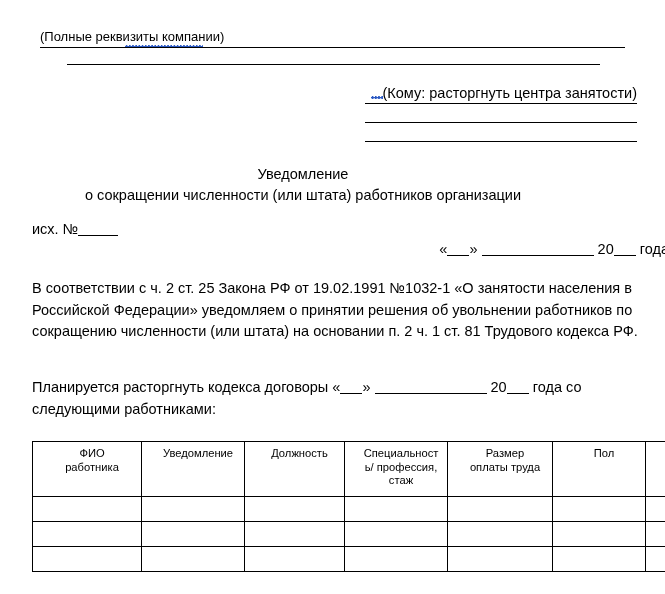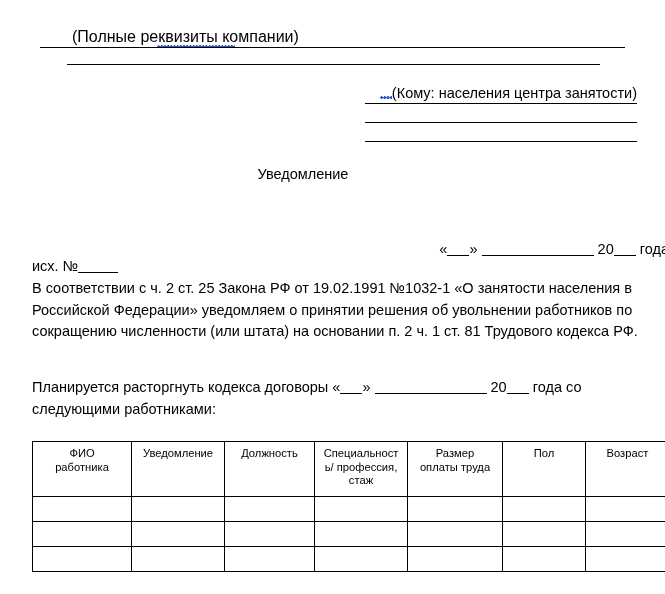--- a/index.html
+++ b/index.html
@@ -34,10 +34,9 @@
     position: absolute;
     left: 40px;
     top: 28px;
-    font-size: 16px;
+    font-size: 13px;
     line-height: 18px;
     white-space: nowrap;
-    margin-left: 32px;
   }
   .company-line .txt {
     position: relative;

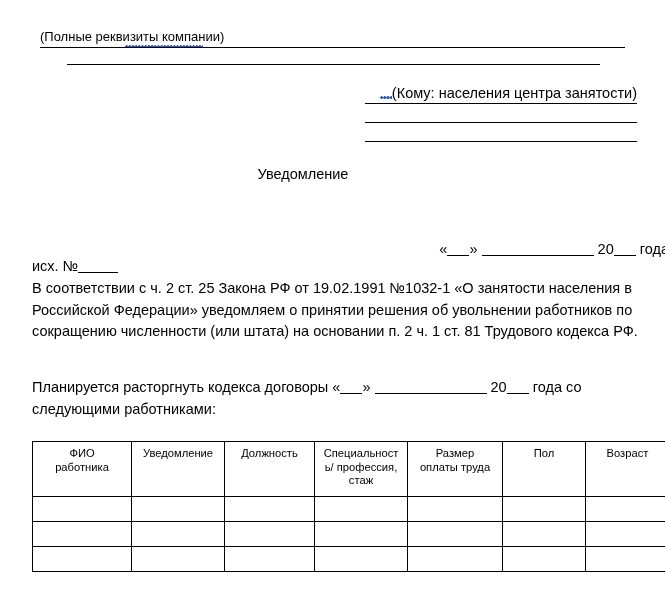--- a/index.html
+++ b/index.html
@@ -163,7 +163,7 @@
   <div class="rule" style="left:67px; top:64px; width:533px;"></div>
 
   <div class="addressee">
-    <span class="lead"><span class="squiggle s2"></span></span><span>(Кому: населения центра занятости)</span>
+    <span class="lead"><span class="squiggle s2"></span></span><span>(Кому: расторгнуть центра занятости)</span>
   </div>
   <div class="rule" style="left:365px; top:103px; width:272px;"></div>
   <div class="rule" style="left:365px; top:122px; width:272px;"></div>

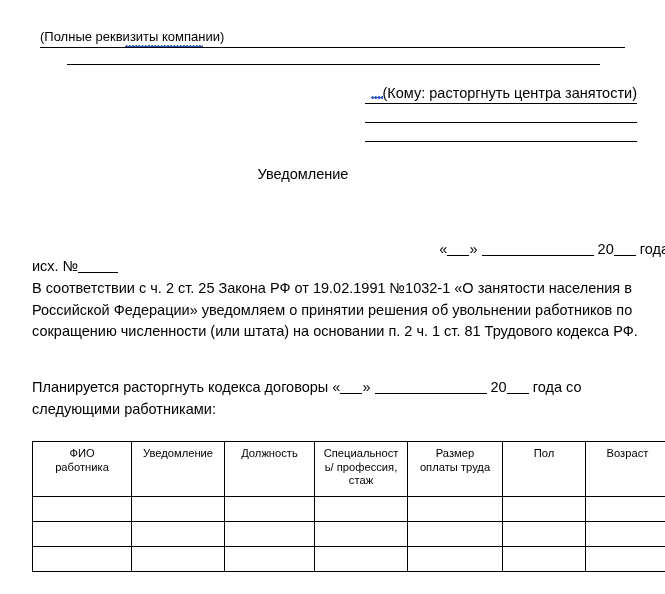--- a/index.html
+++ b/index.html
@@ -171,6 +171,7 @@
 
   <div class="title-block">
     <div>Уведомление</div>
+    <div>о сокращении численности (или штата) работников организации</div>
   </div>
 
   <div class="refno">

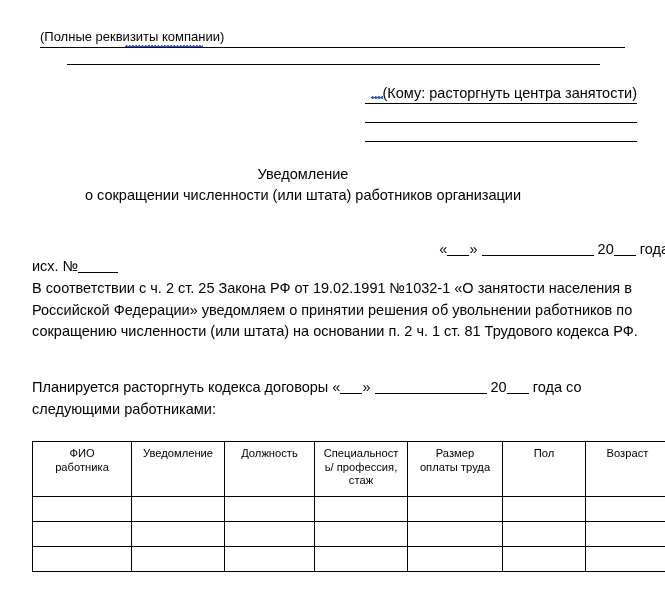--- a/index.html
+++ b/index.html
@@ -91,7 +91,6 @@
     top: 221px;
     font-size: 14.5px;
     white-space: nowrap;
-    margin-top: 37px;
   }
   .dateline {
     position: absolute;

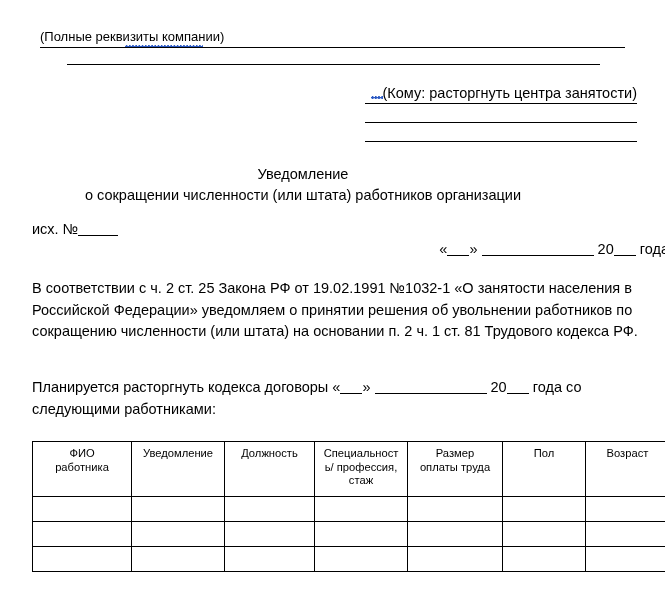--- a/index.html
+++ b/index.html
@@ -138,7 +138,7 @@
     line-height: 13.5px;
     text-align: center;
     vertical-align: top;
-    padding: 5px 2px 2px 2px;
+    padding: 5px 2px 2px 12px;
   }
   table.emp thead th { height: 47px; }
   table.emp tbody td { height: 24px; padding: 0; }

